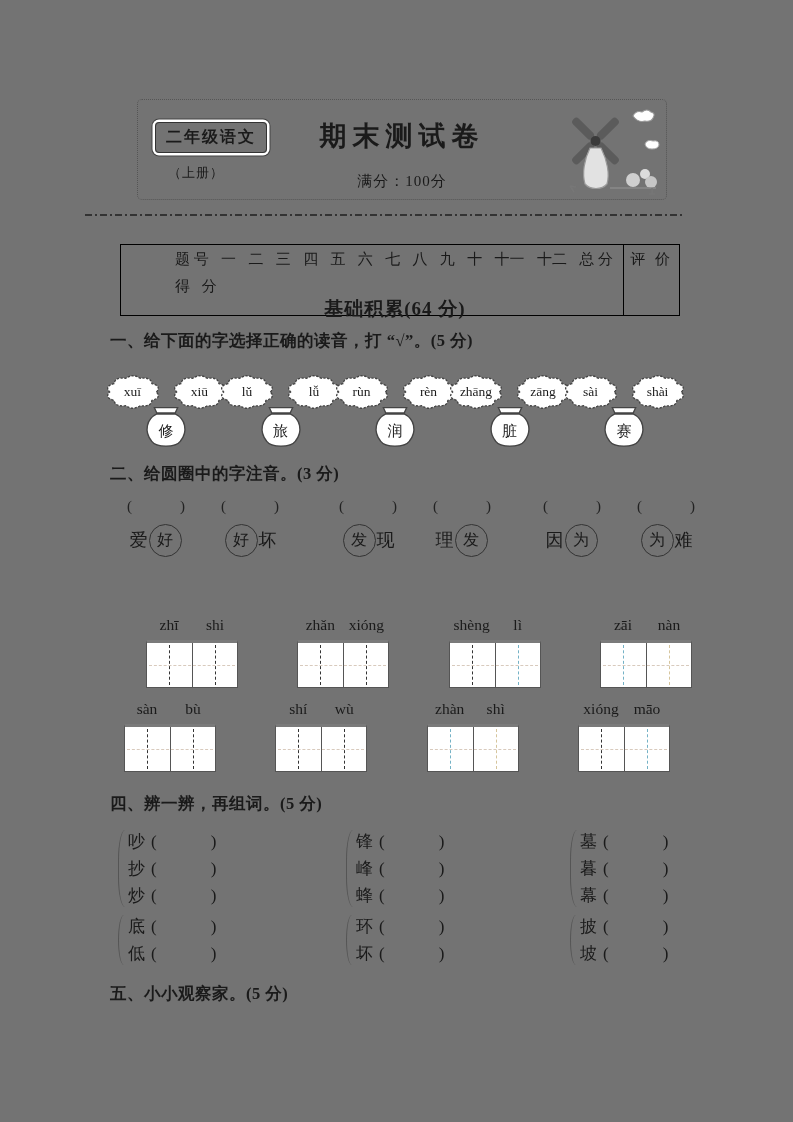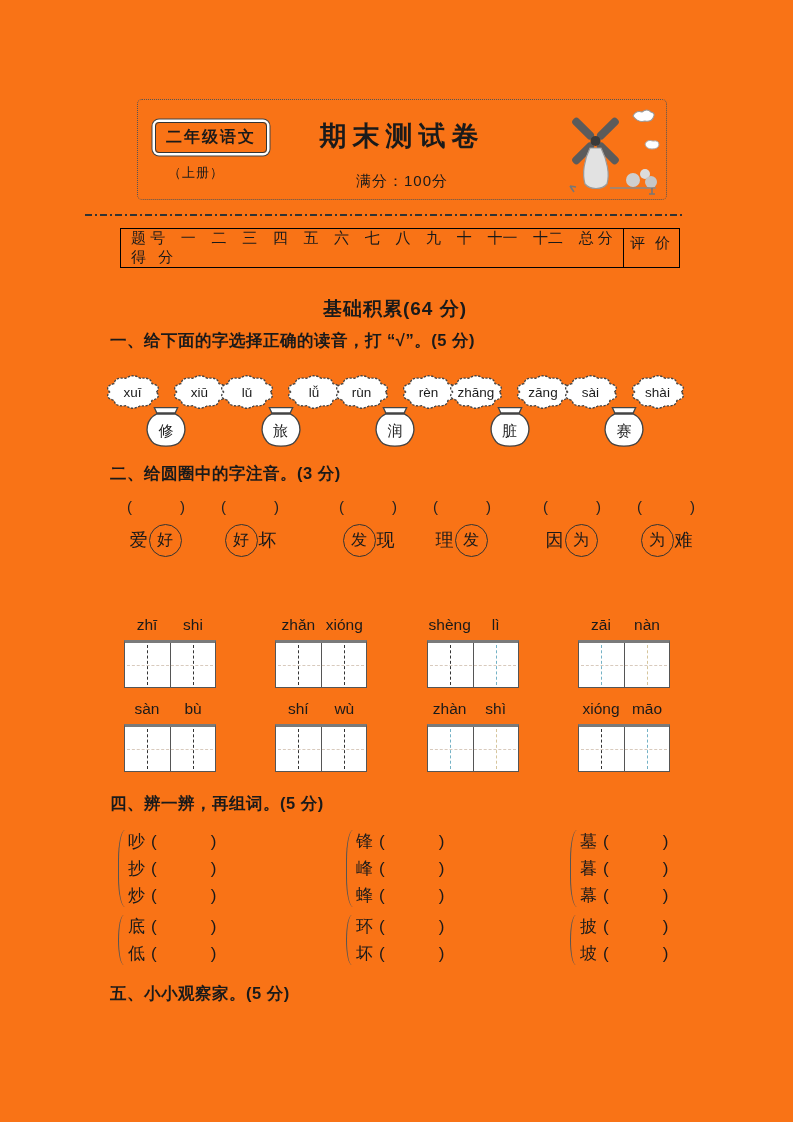--- a/index.html
+++ b/index.html
@@ -5,8 +5,8 @@
   * { margin:0; padding:0; box-sizing:border-box; }
   html,body { background:#fff; }
   .page {
-    position:relative; width:793px; height:1122px; background:#f97316;
-    font-family:Liberation Sans, sans-serif; color:#1a1a1a;
+    position:relative; width:793px; height:1122px; background:#737373;
+    font-family:Liberation Serif, serif; color:#1a1a1a;
     overflow:hidden;
   }
 

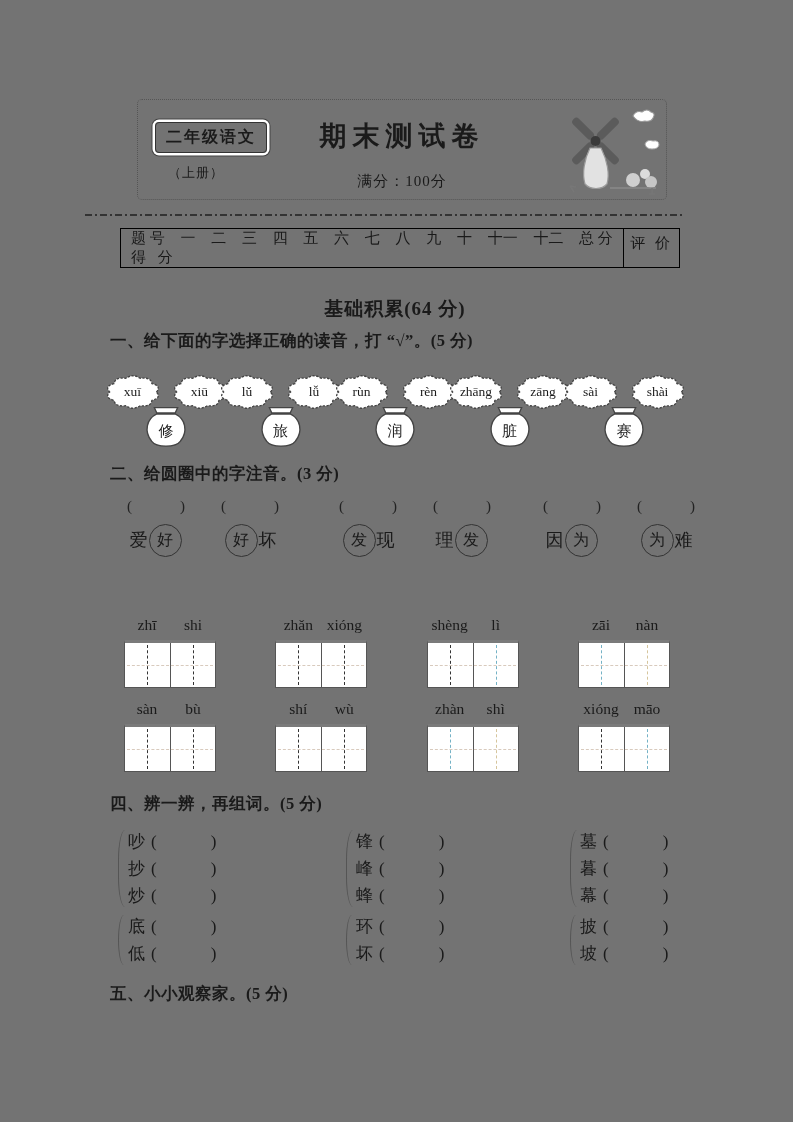--- a/index.html
+++ b/index.html
@@ -37,8 +37,8 @@
 
   
   .score-table {
-    position:absolute; left:120px; top:228px; width:560px; height:40px;
-    border:1.8px solid #000; display:flex; font-size:15px;
+    position:absolute; left:120px; top:244px; width:560px; height:72px;
+    border:1.8px solid #000; display:flex; font-size:15px;padding-left:44px;
   }
   .score-main { flex:1 1 auto; display:flex; flex-direction:column; }
   .trow1 { display:flex; justify-content:space-between; align-items:center; height:28px; padding:0 10px; }

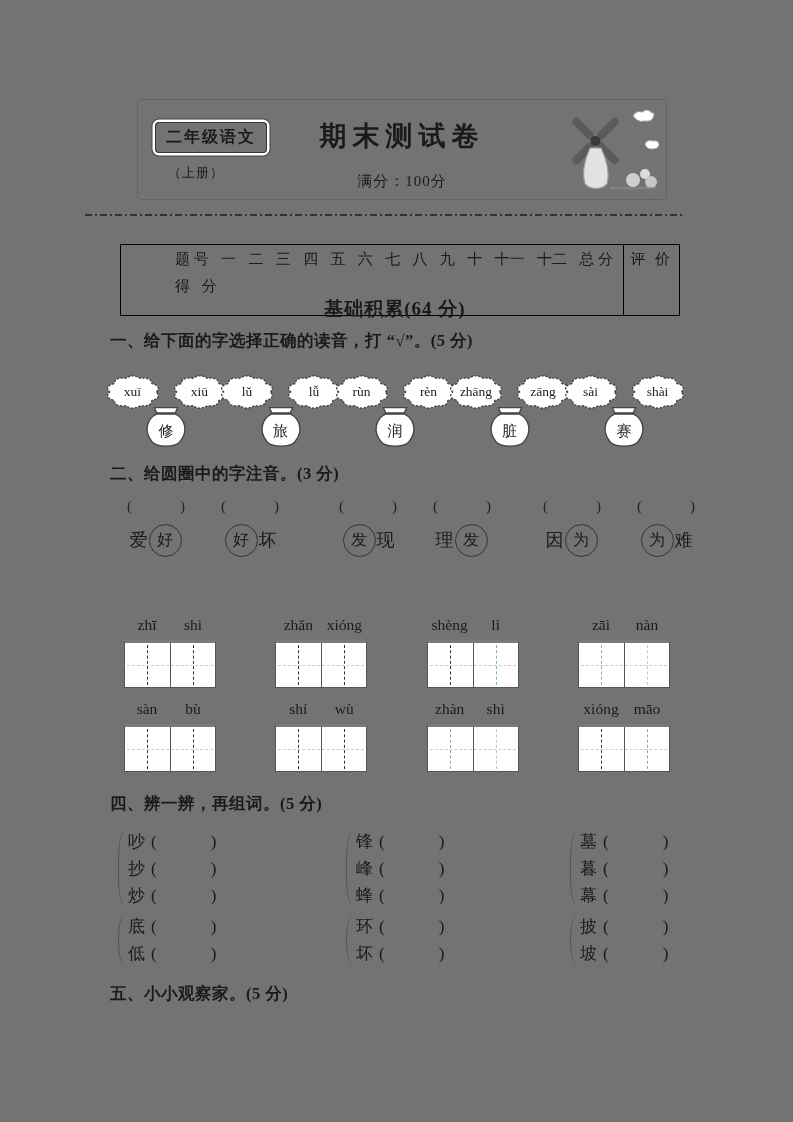--- a/index.html
+++ b/index.html
@@ -82,7 +82,7 @@
 
   
   .q3-block { position:absolute; left:124px; width:546px; }
-  .q3-b1 { top:616px; } .q3-b2 { top:700px; }
+  .q3-b1 { top:616px;margin-left:22px; } .q3-b2 { top:700px; }
   .q3-row { display:flex; justify-content:space-between; }
   .wunit { width:92px; }
   .pinyin-row { display:flex; height:24px; }

